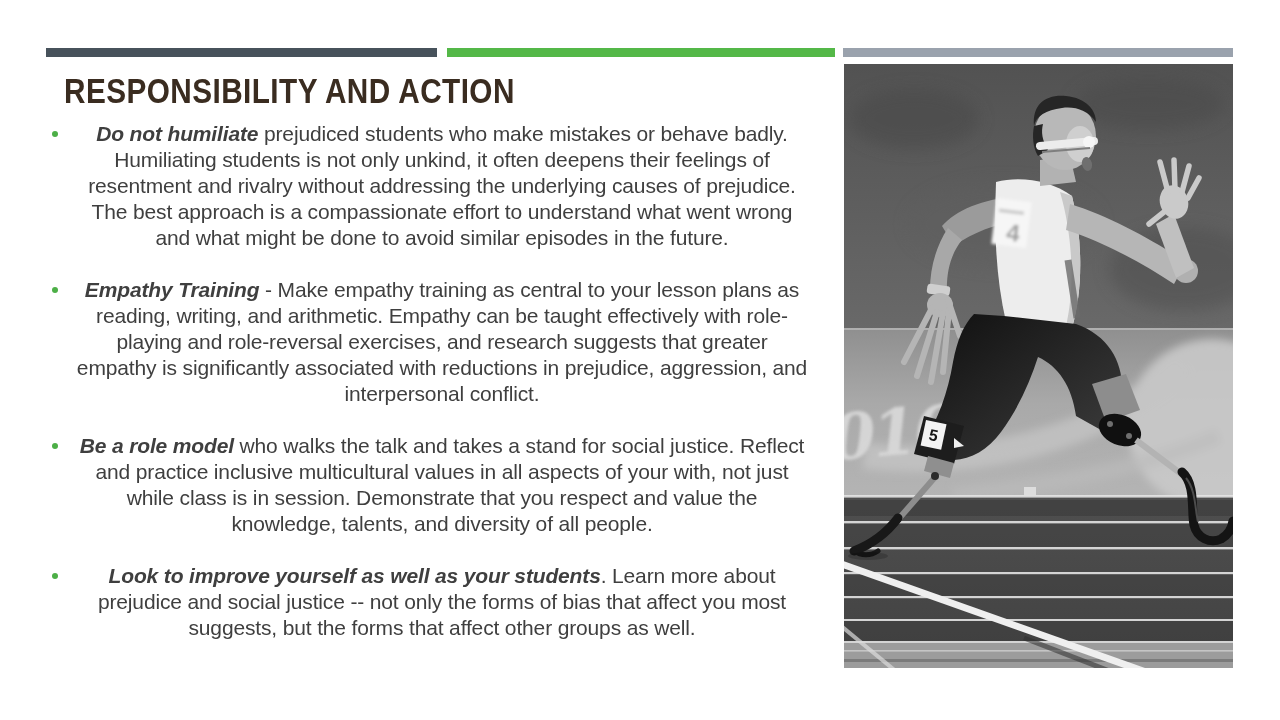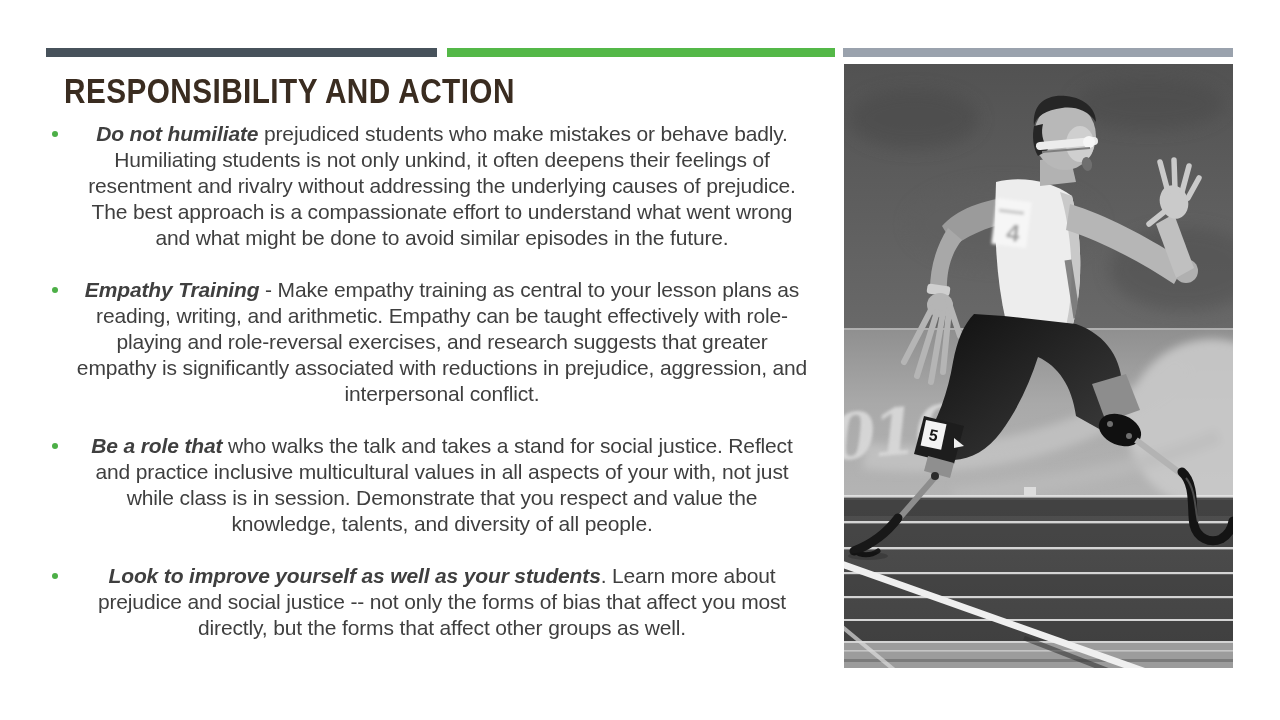--- a/index.html
+++ b/index.html
@@ -50,7 +50,7 @@
     </li>
     <li>
       <span class="dot"></span>
-      <p class="bullet-text"><span class="lead">Be a role that</span><span> who walks the talk and takes a stand for social justice. Reflect and practice inclusive multicultural values in all aspects of your with, not just while class is in session. Demonstrate that you respect and value the knowledge, talents, and diversity of all people.</span></p>
+      <p class="bullet-text"><span class="lead">Be a role model</span><span> who walks the talk and takes a stand for social justice. Reflect and practice inclusive multicultural values in all aspects of your with, not just while class is in session. Demonstrate that you respect and value the knowledge, talents, and diversity of all people.</span></p>
     </li>
     <li>
       <span class="dot"></span>

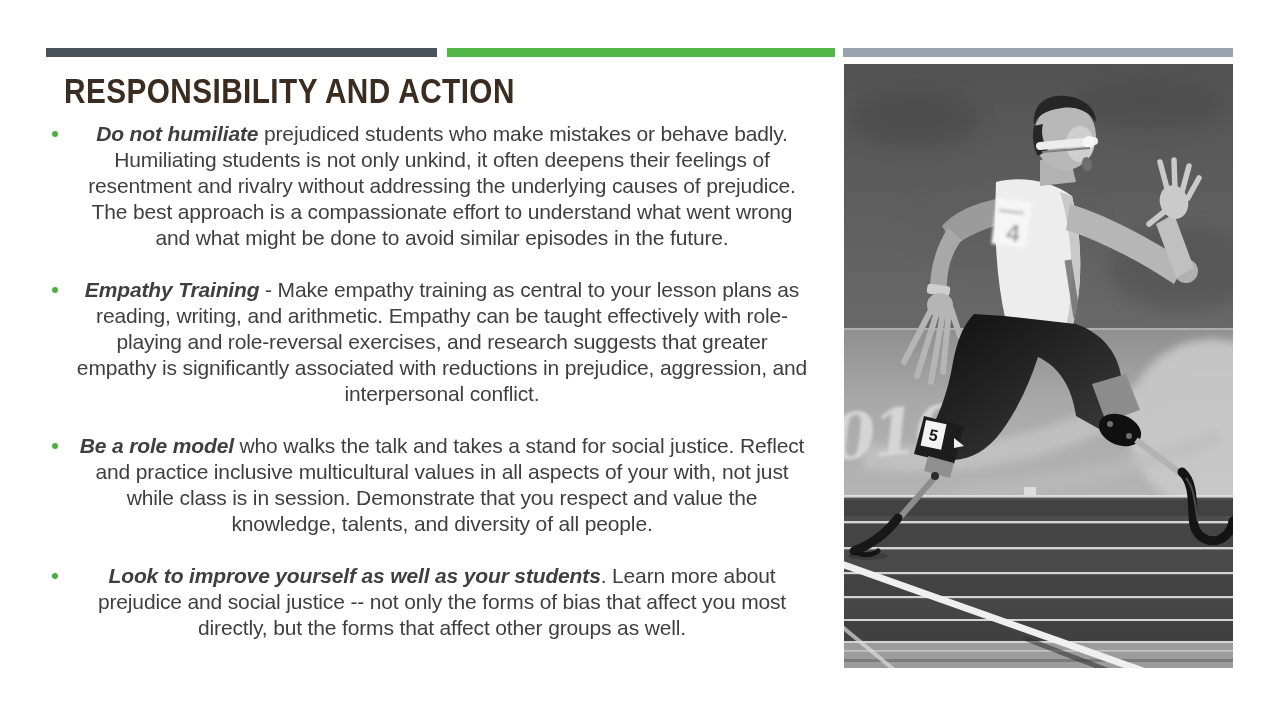--- a/index.html
+++ b/index.html
@@ -54,7 +54,7 @@
     </li>
     <li>
       <span class="dot"></span>
-      <p class="bullet-text"><span class="lead">Look to improve yourself as well as your students</span><span>. Learn more about prejudice and social justice -- not only the forms of bias that affect you most directly, but the forms that affect other groups as well.</span></p>
+      <p class="bullet-text"><span class="lead">Look to improve yourself as well as your students</span><span>. Learn more about prejudice and social justice -- not only the forms of bias that affect you most suggests, but the forms that affect other groups as well.</span></p>
     </li>
   </ul>
 

